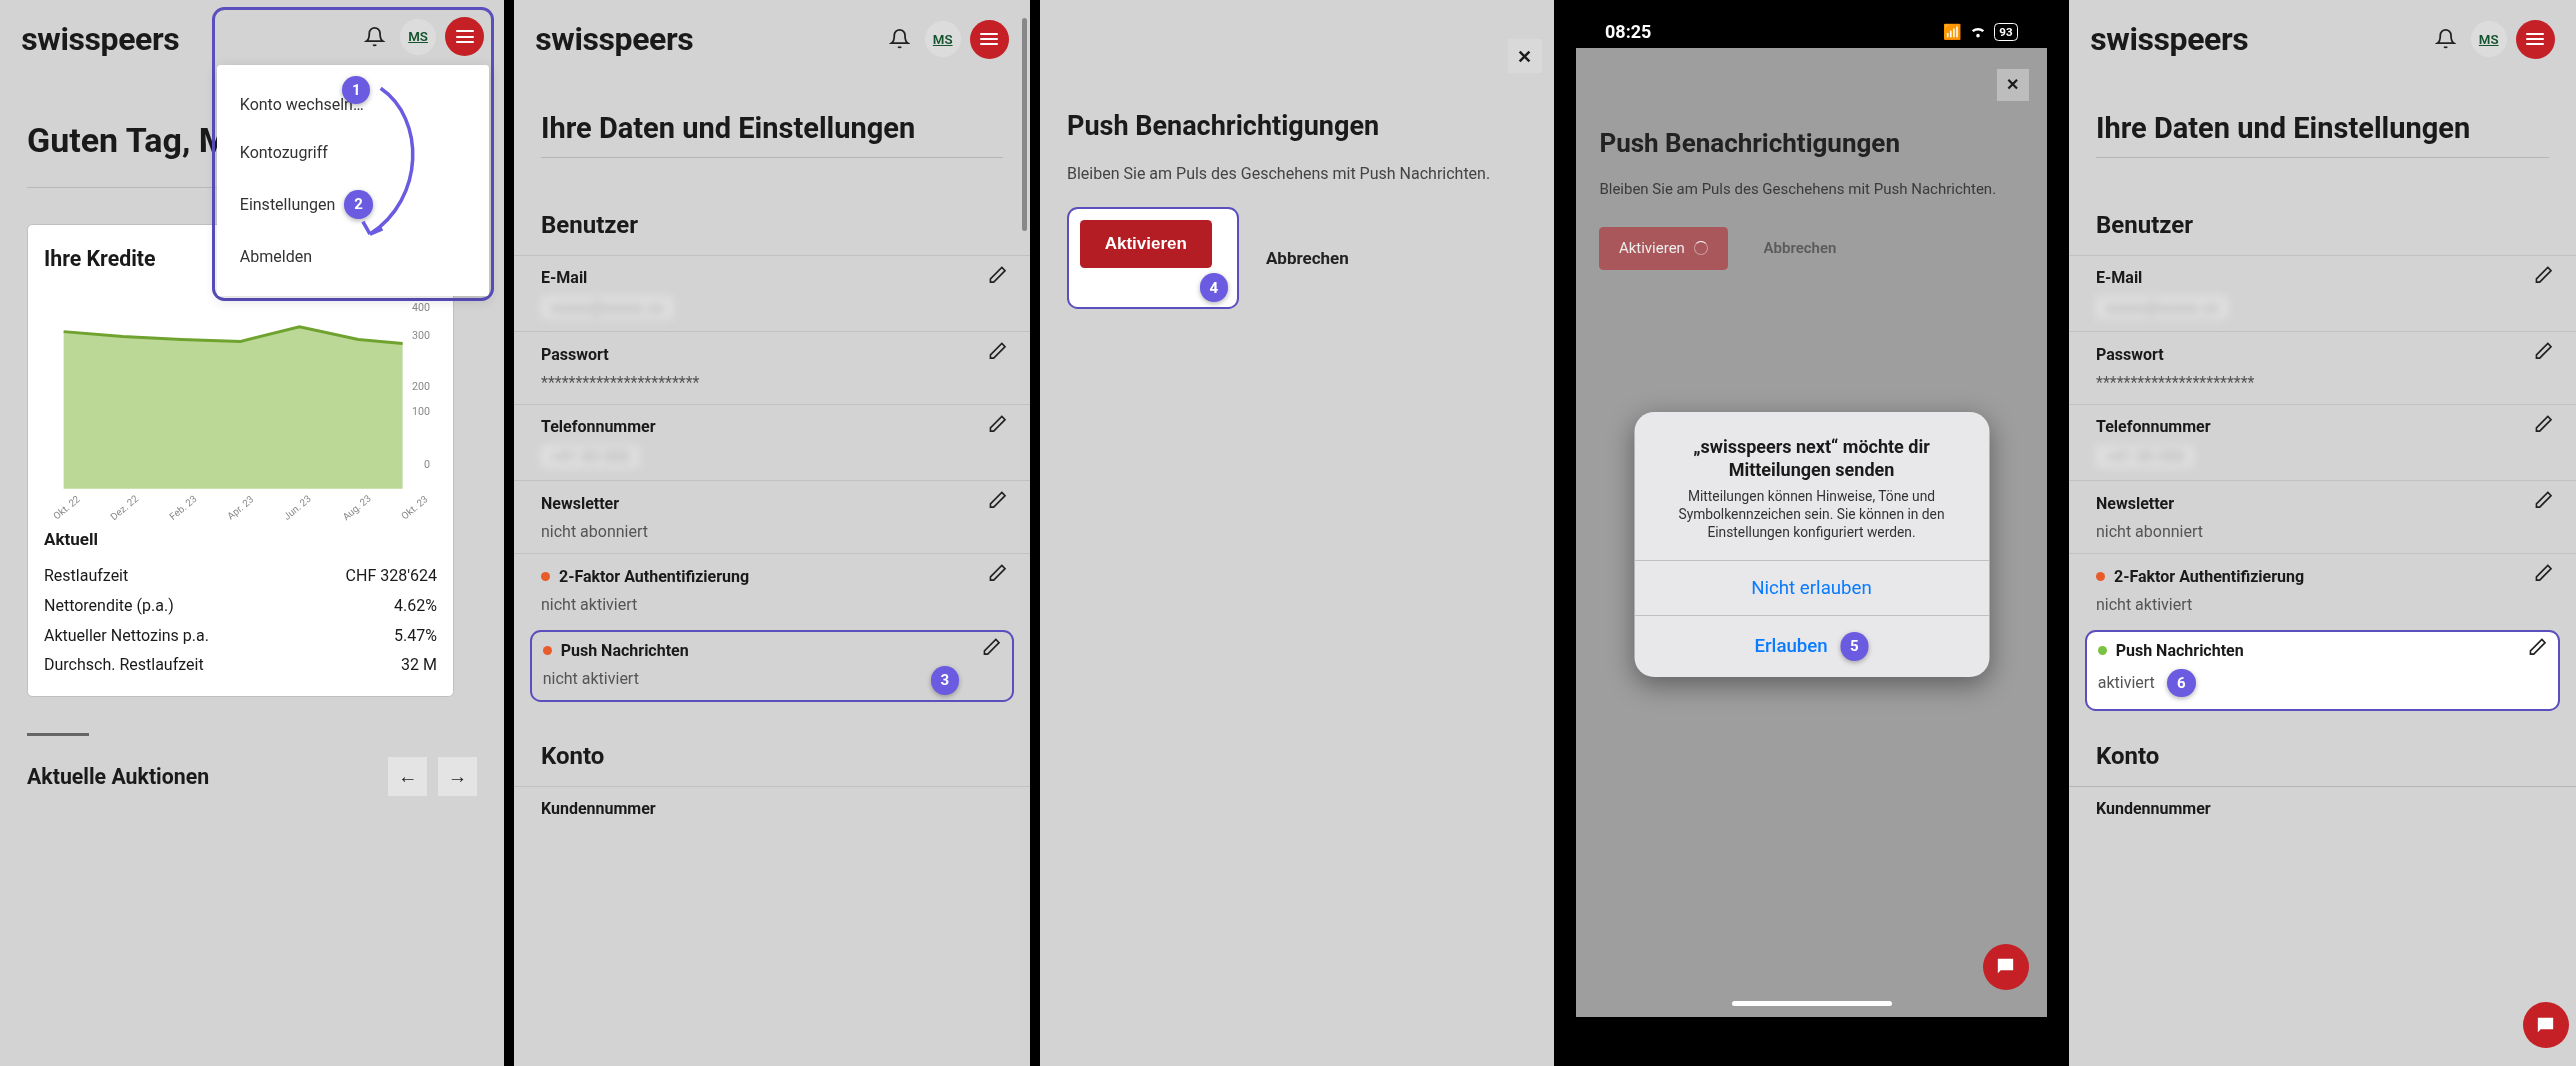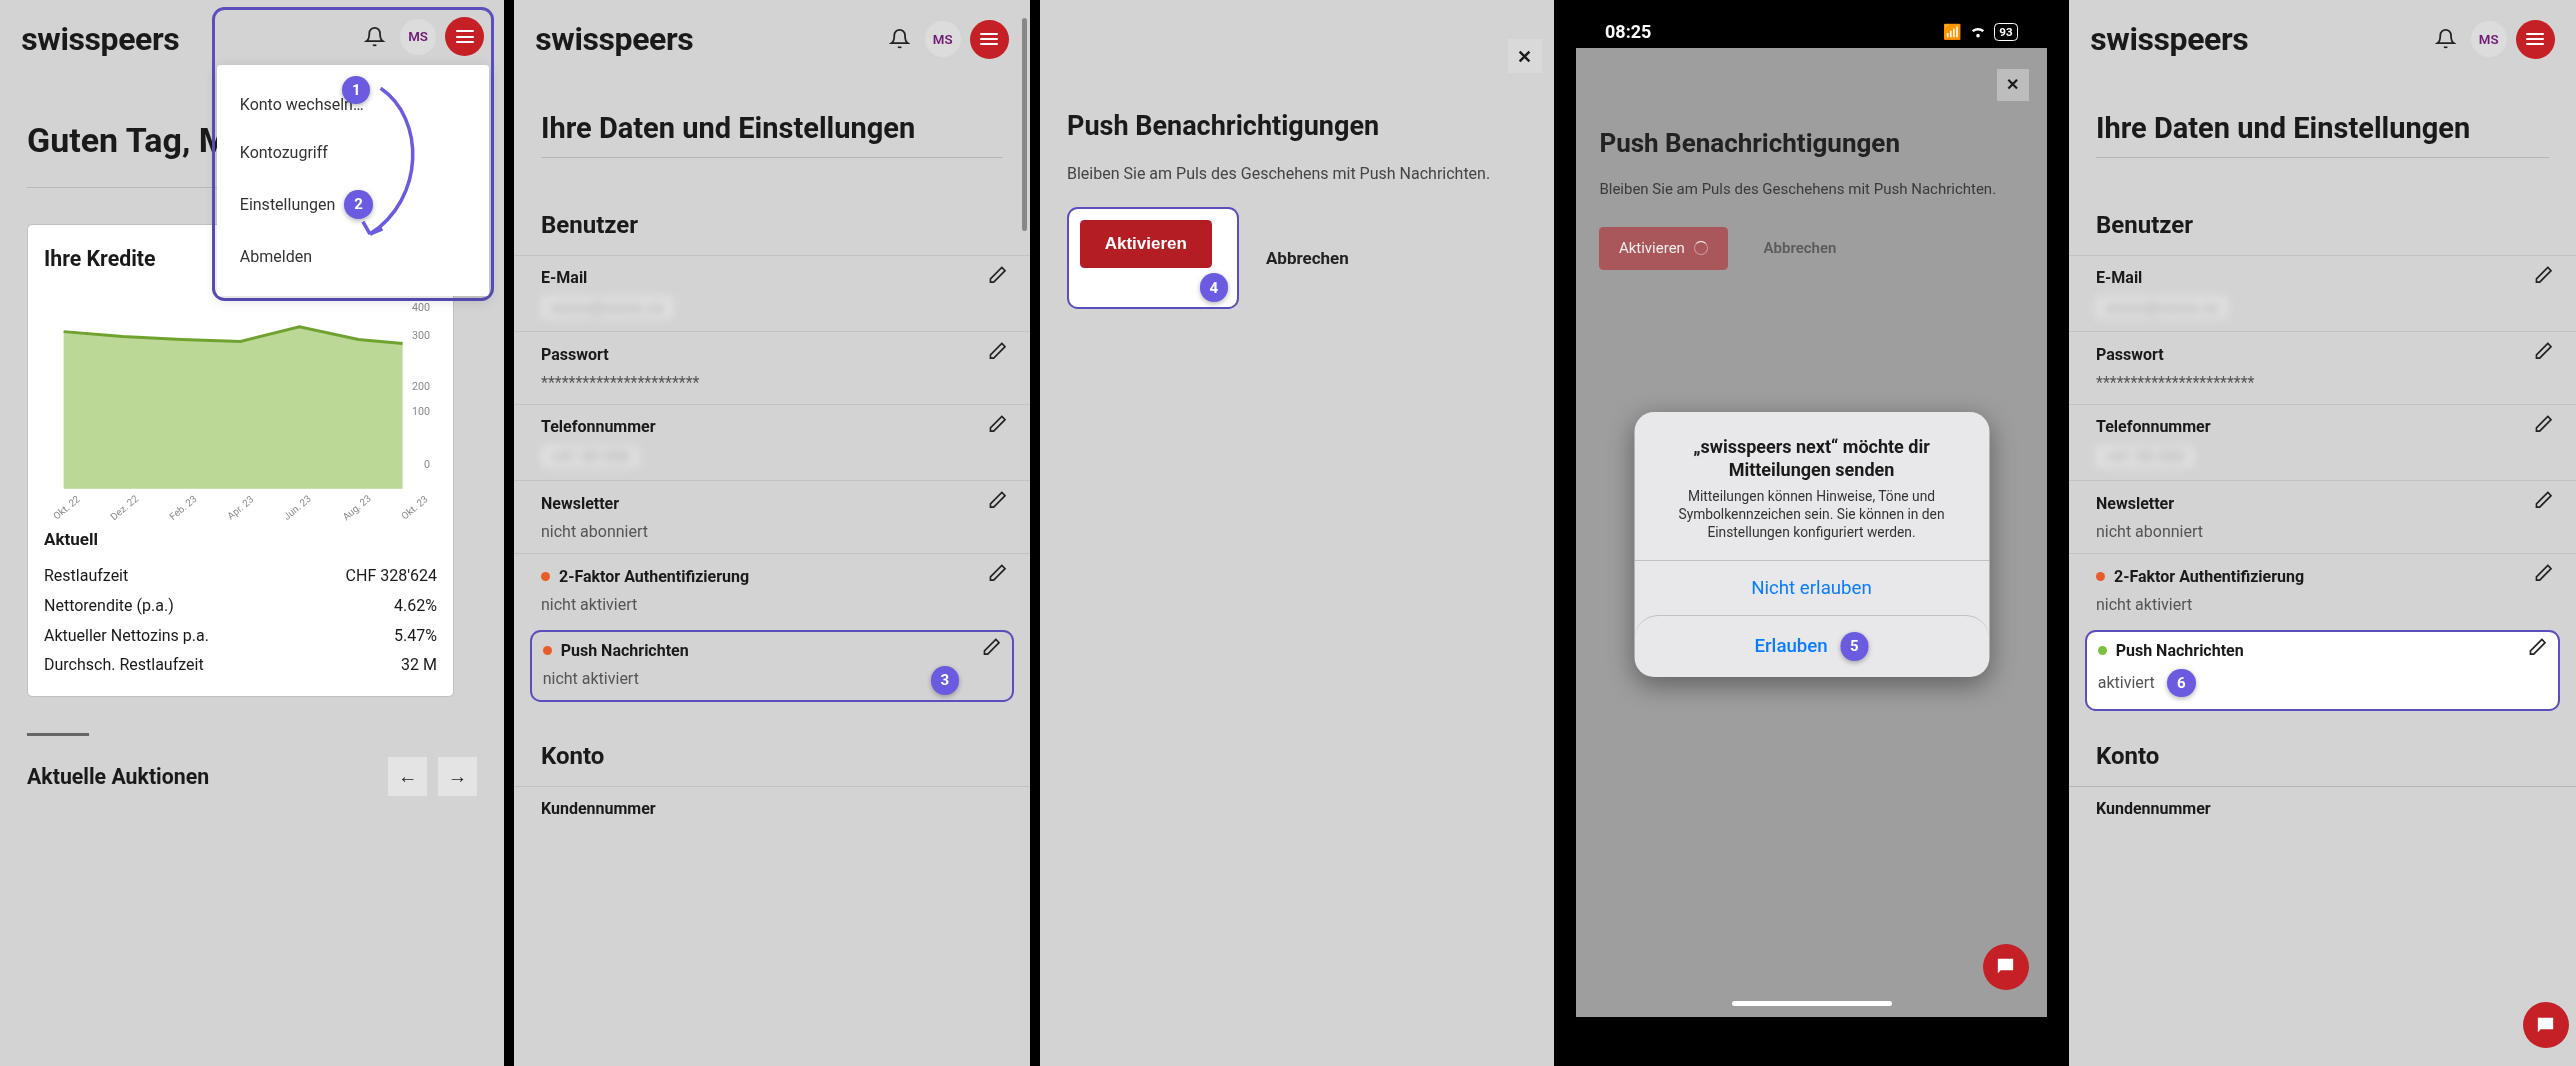--- a/index.html
+++ b/index.html
@@ -19,7 +19,7 @@
   .logo { font-weight:700; font-size:32px; letter-spacing:-0.4px; }
   .hdr-right { display:flex; align-items:center; gap:9px; }
   .bell { width:32px; height:32px; display:flex; align-items:center; justify-content:center; }
-  .avatar { width:36px; height:36px; border-radius:50%; background:#dcdcdc; display:flex; align-items:center; justify-content:center; font-size:13.3px; font-weight:600; color:#701a75; }
+  .avatar { width:36px; height:36px; border-radius:50%; background:#dcdcdc; display:flex; align-items:center; justify-content:center; font-size:13.3px; font-weight:600; color:#14532d;text-decoration:underline; }
   .burger { width:39px; height:39px; border-radius:50%; background:#c52026; display:flex; align-items:center; justify-content:center; }
   .burger-lines { width:18px; height:12.4px; display:flex; flex-direction:column; justify-content:space-between; }
   .burger-lines span { display:block; height:1.8px; background:#fff; border-radius:0.9px; }

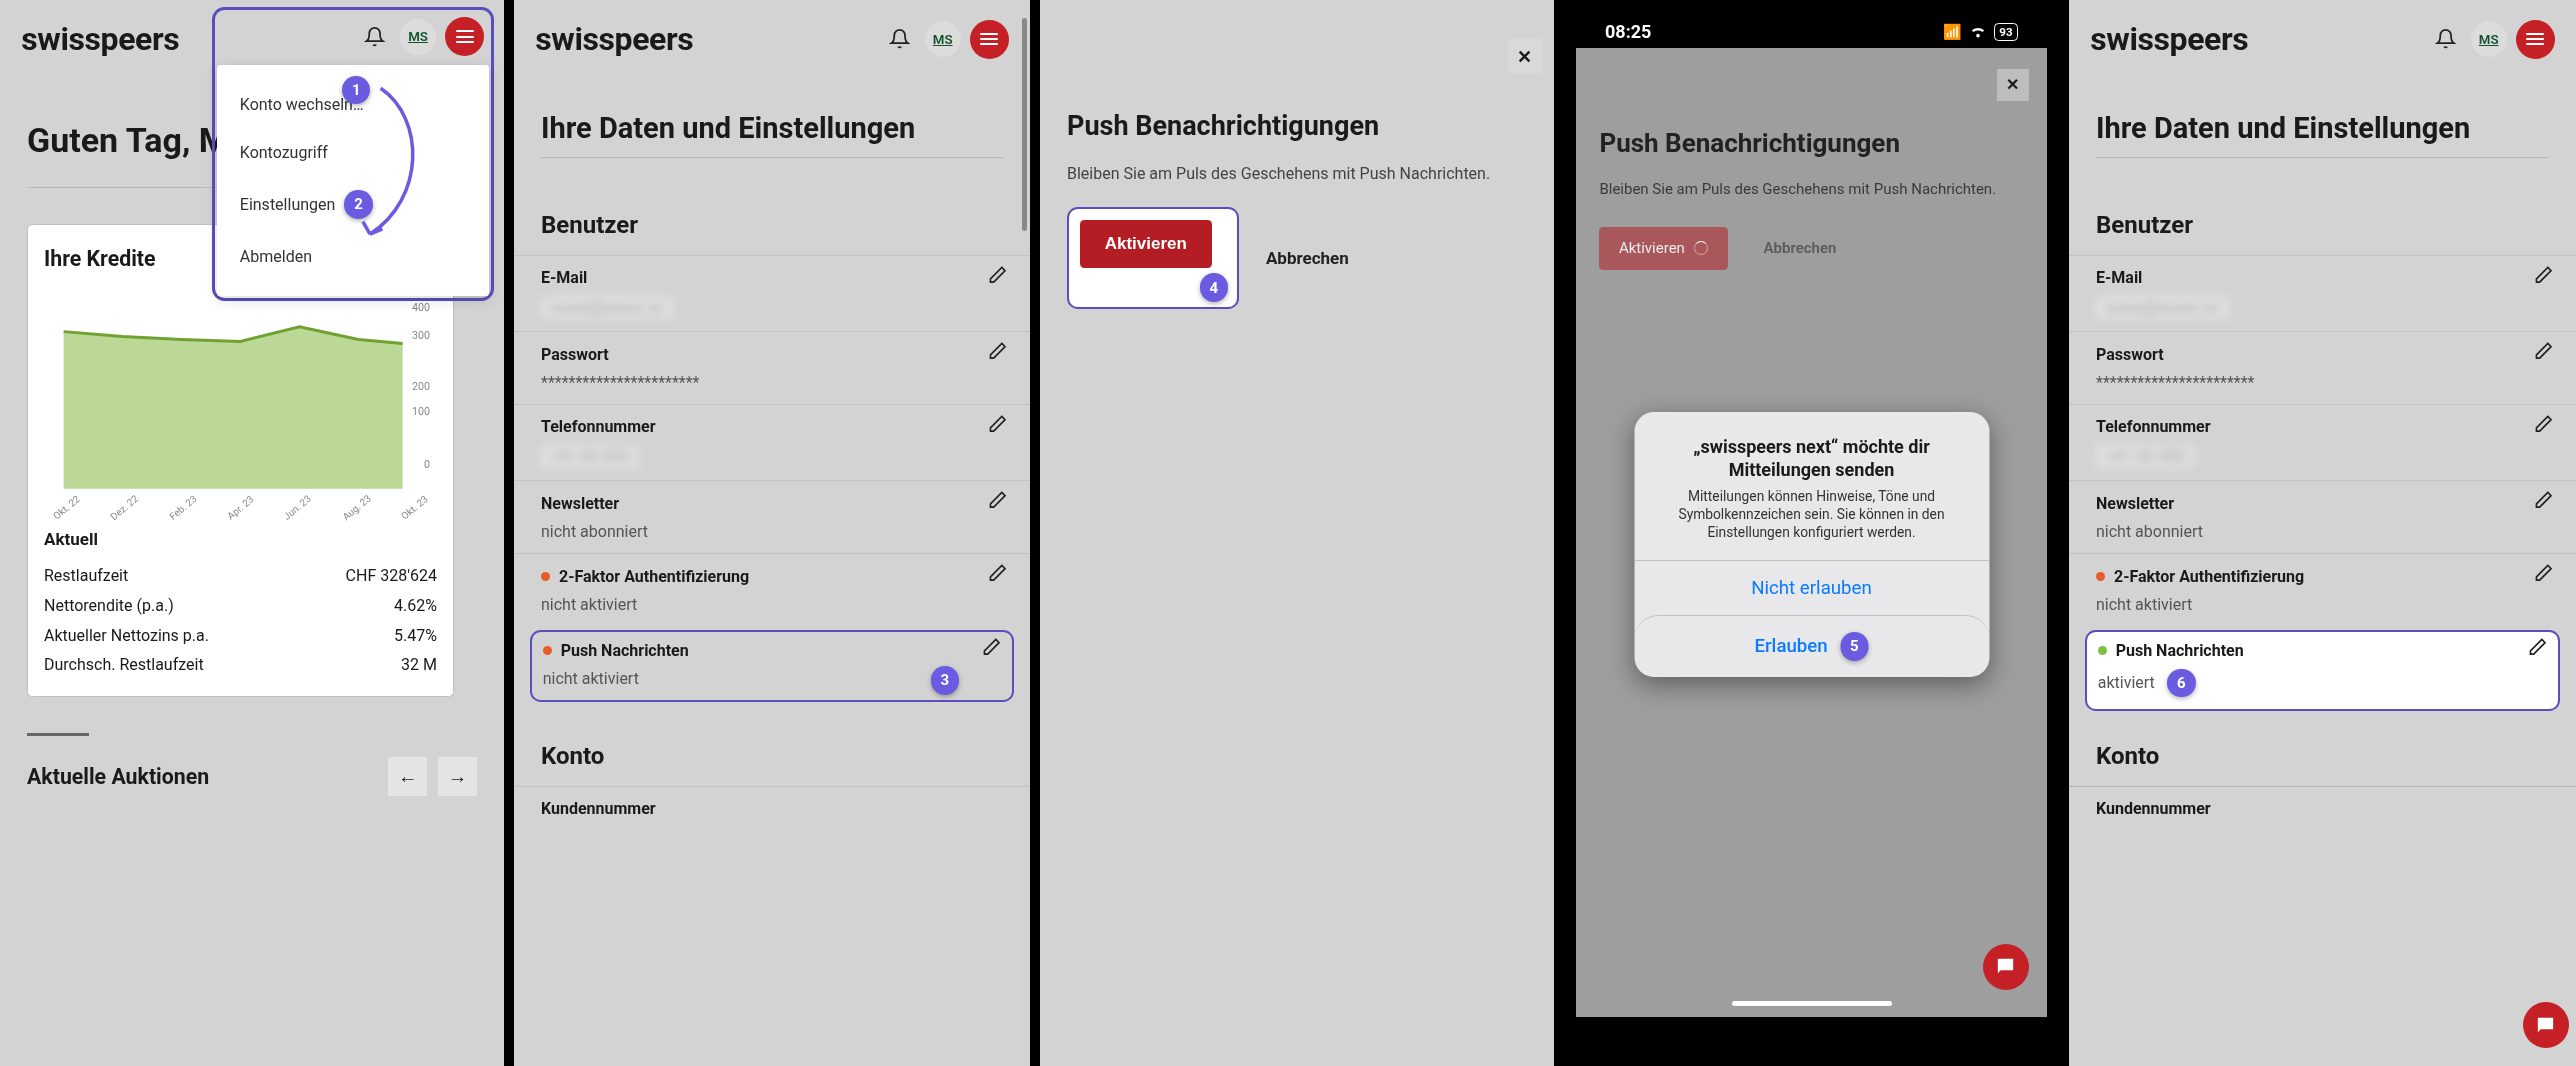--- a/index.html
+++ b/index.html
@@ -95,7 +95,7 @@
   .ios-alert-title { font-weight:700; font-size:18px; line-height:1.3; }
   .ios-alert-text { font-size:13.8px; color:#333; margin-top:7.1px; line-height:1.3; }
   .ios-alert-btn { border-top:0.9px solid #c0c0c2; padding:16px 0; text-align:center; font-size:18.7px; color:#0a7bff; cursor:pointer; position:relative; }
-  .ios-alert-btn.allow { font-weight:500; display:flex; align-items:center; justify-content:center; gap:12.4px;border-radius:24px; }
+  .ios-alert-btn.allow { font-weight:500; display:flex; align-items:center; justify-content:center; gap:12.4px; }
   .ios-home { position:absolute; bottom:10.7px; left:50%; transform:translateX(-50%); width:160px; height:5.3px; background:#fff; border-radius:2.7px; }
   .chatfab { position:absolute; bottom:27px; right:18px; width:46px; height:46px; border-radius:50%; background:#c52026; display:flex; align-items:center; justify-content:center; }
 

